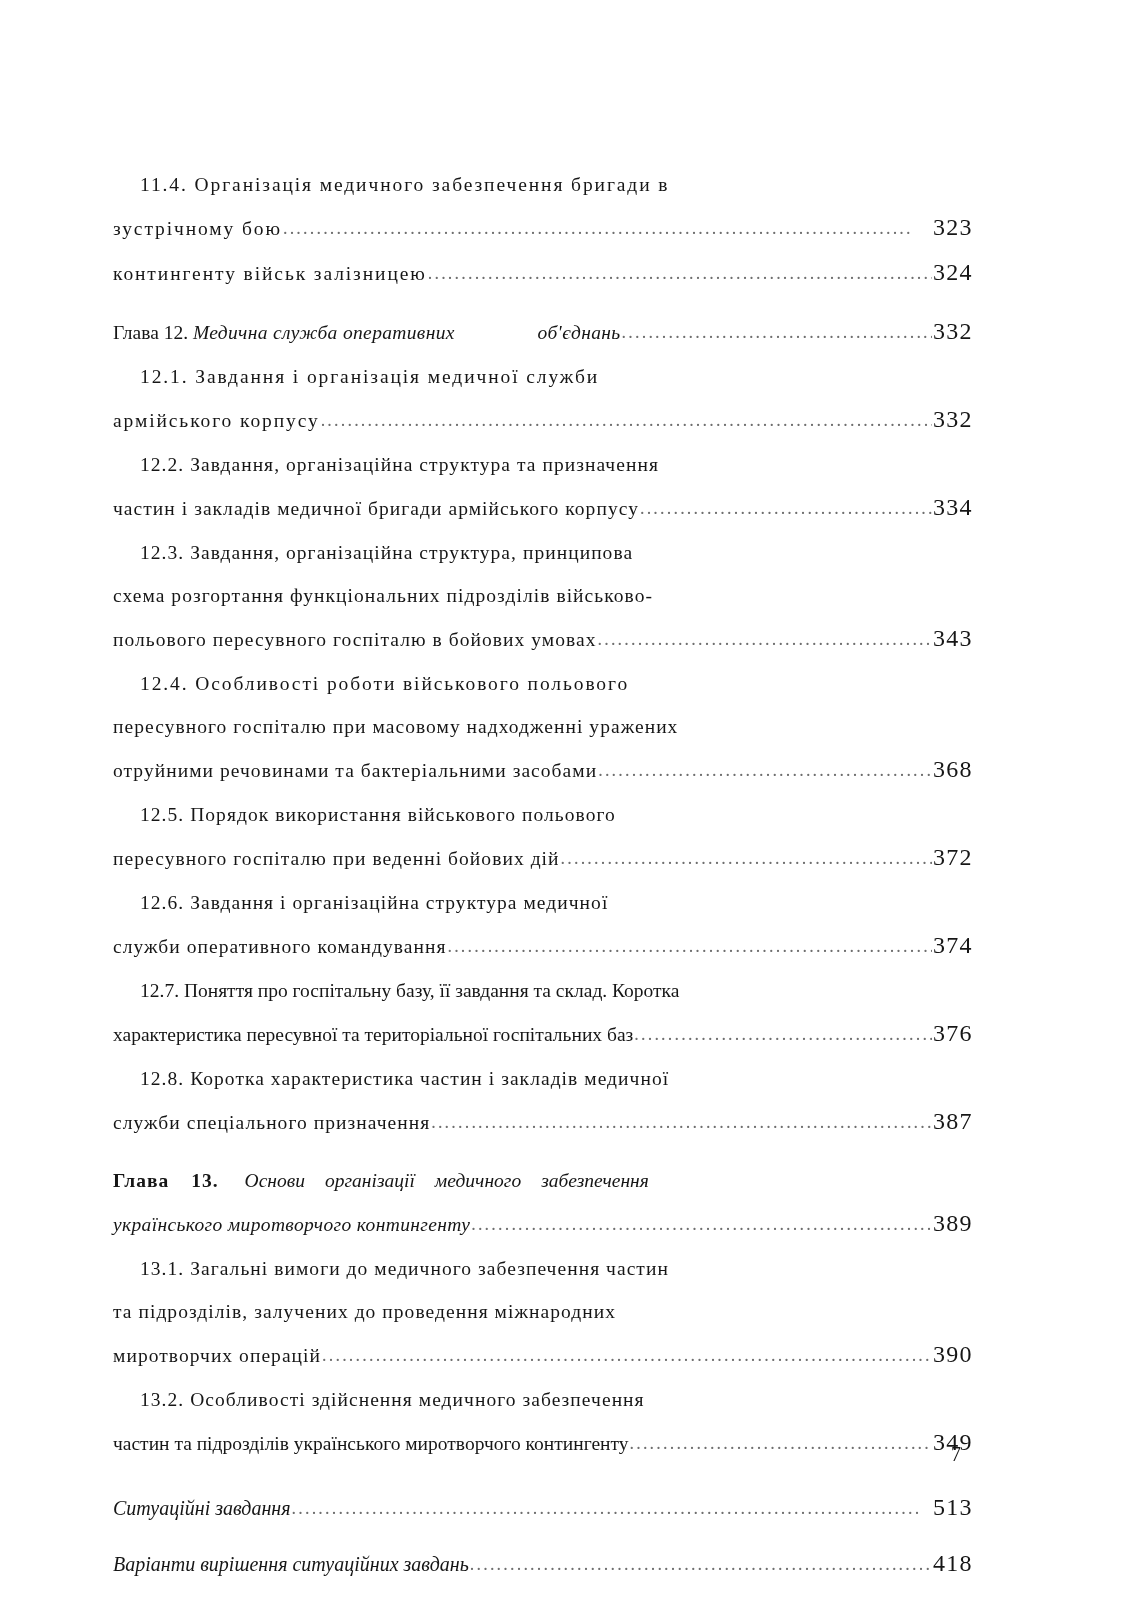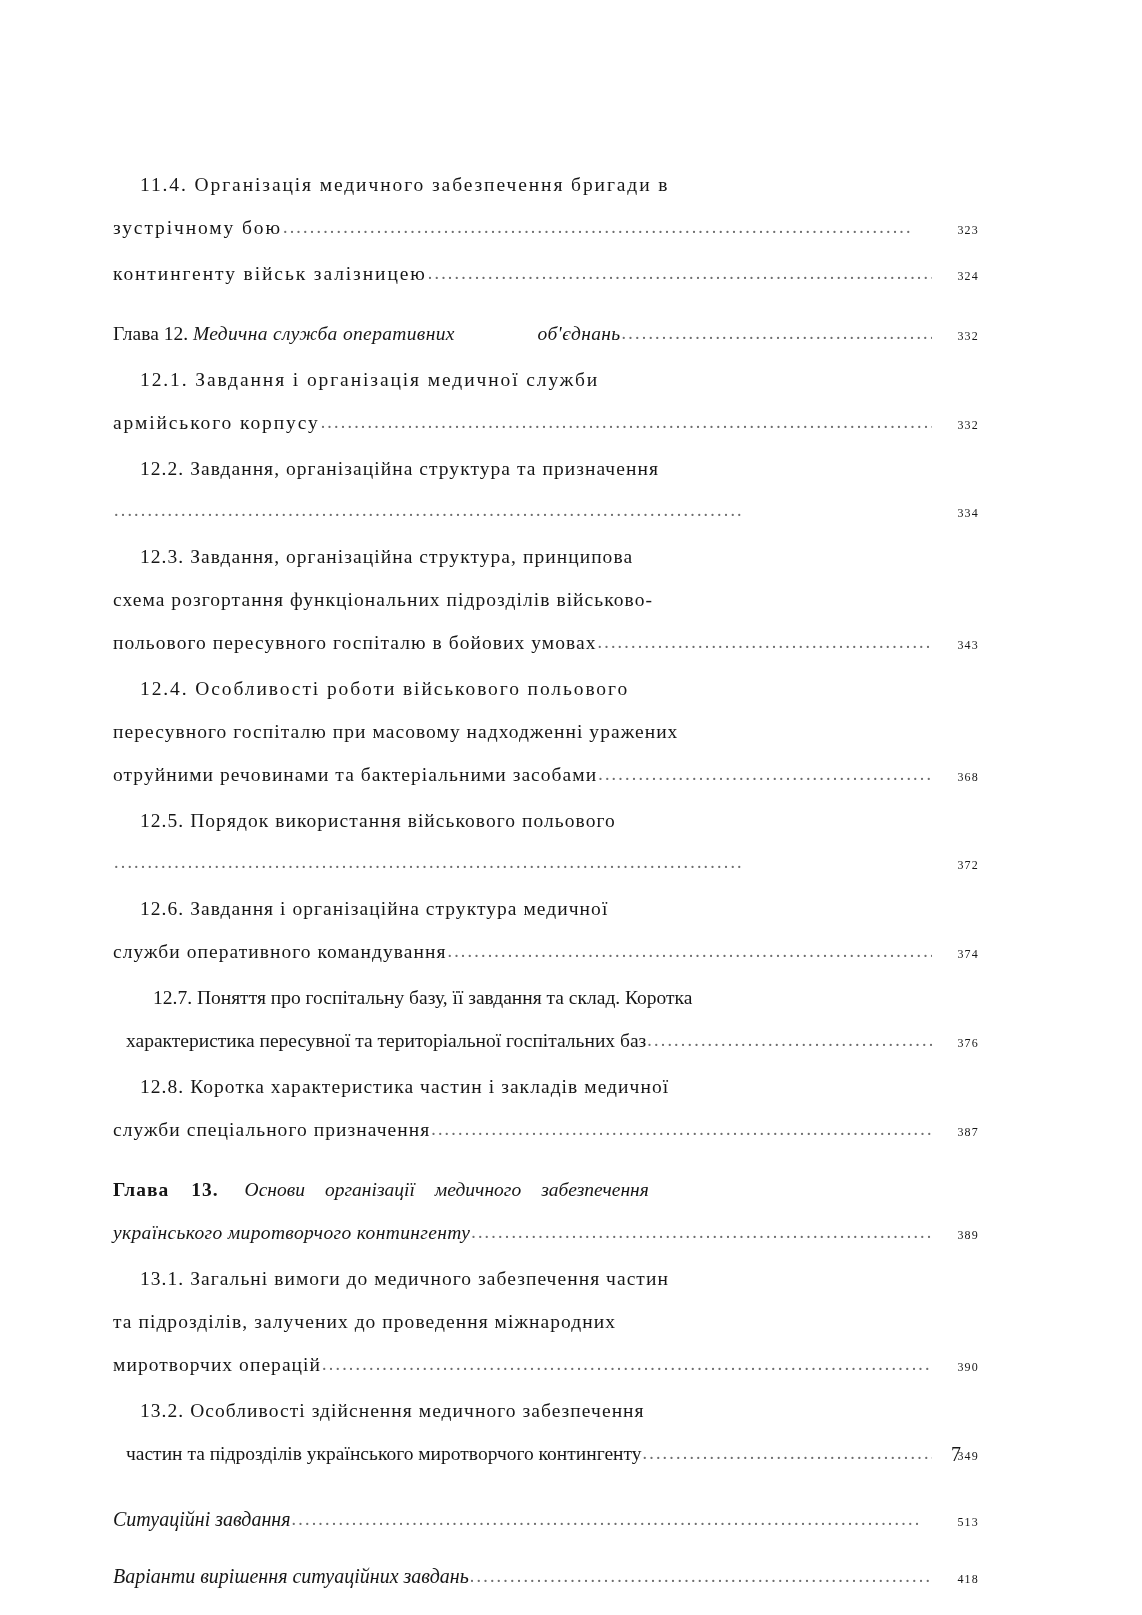--- a/index.html
+++ b/index.html
@@ -49,10 +49,9 @@
   }
   .line .pg {
     flex: 0 0 auto;
-    text-align: right;
     min-width: 46px;
     letter-spacing: 1.2px;
-    font-size: 12px;
+    font-size: 24px;
   }
 
   

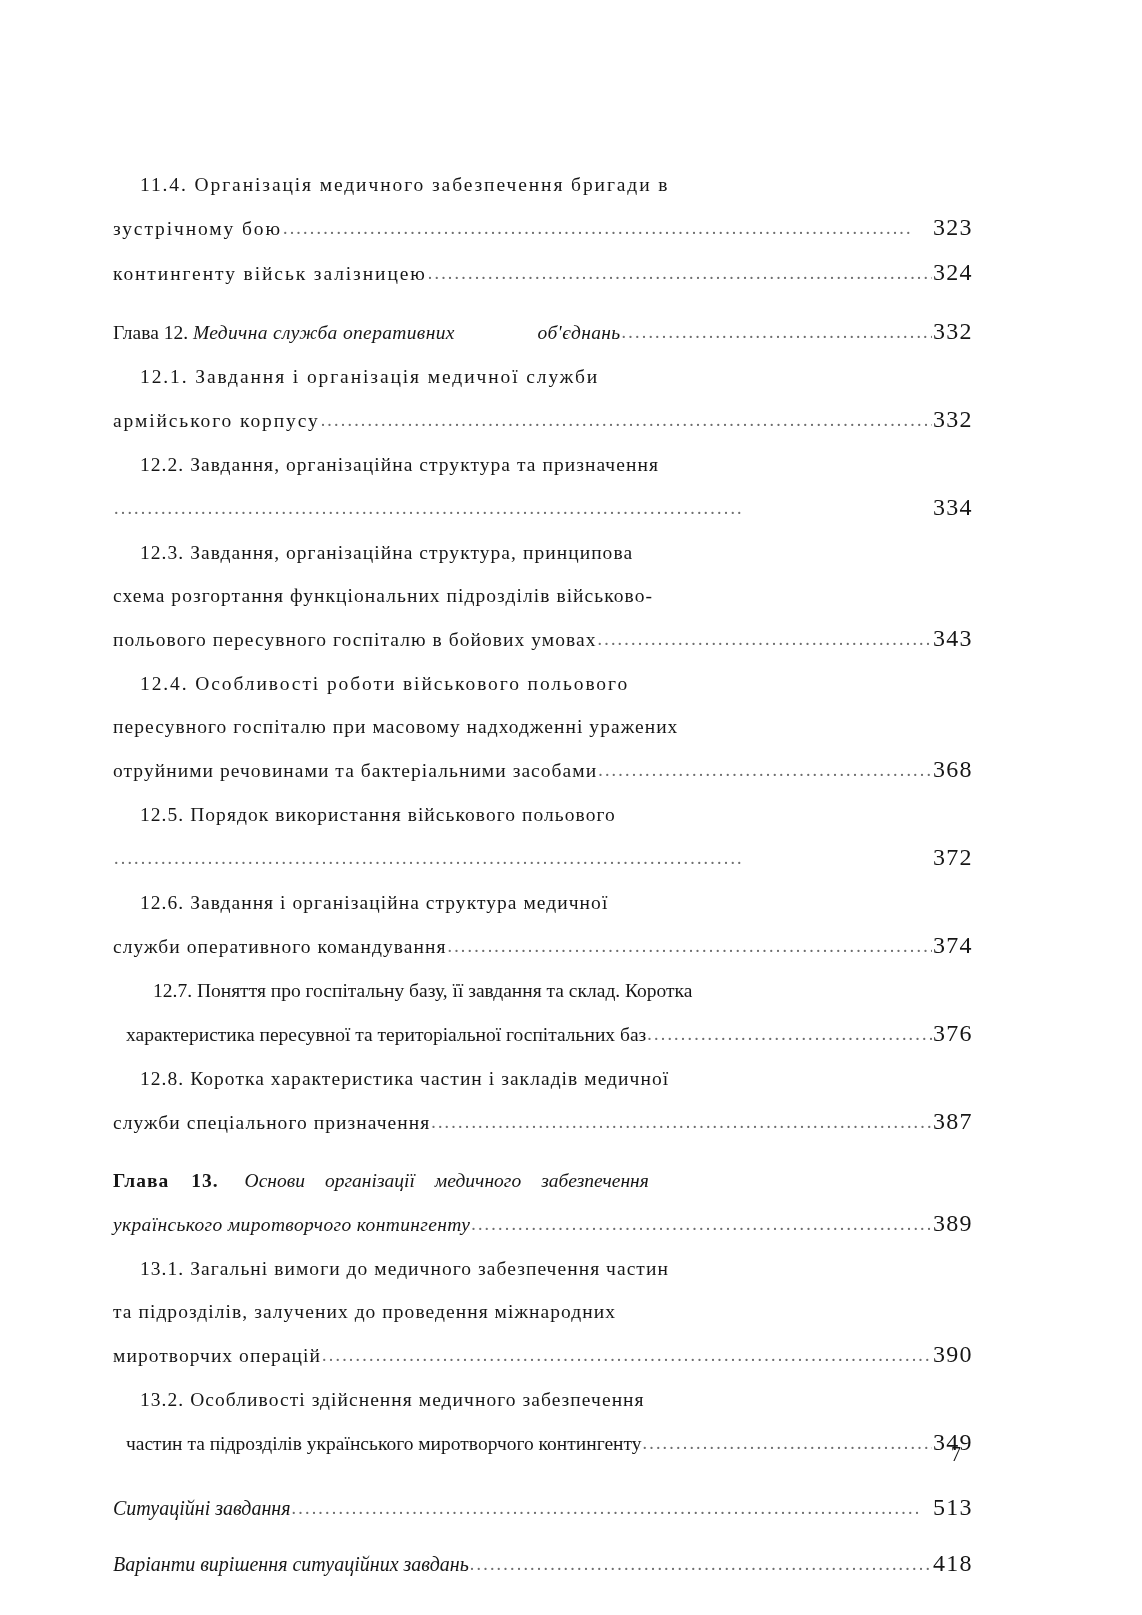--- a/index.html
+++ b/index.html
@@ -147,6 +147,7 @@
         <span class="txt l1 ls1">12.2. Завдання, організаційна структура та призначення</span>
       </div>
       <div class="line">
+        <span class="txt l2 ls1">частин і закладів медичної бригади армійського корпусу</span>
         <span class="leader">..............................................................................................</span>
         <span class="pg">334</span>
       </div>

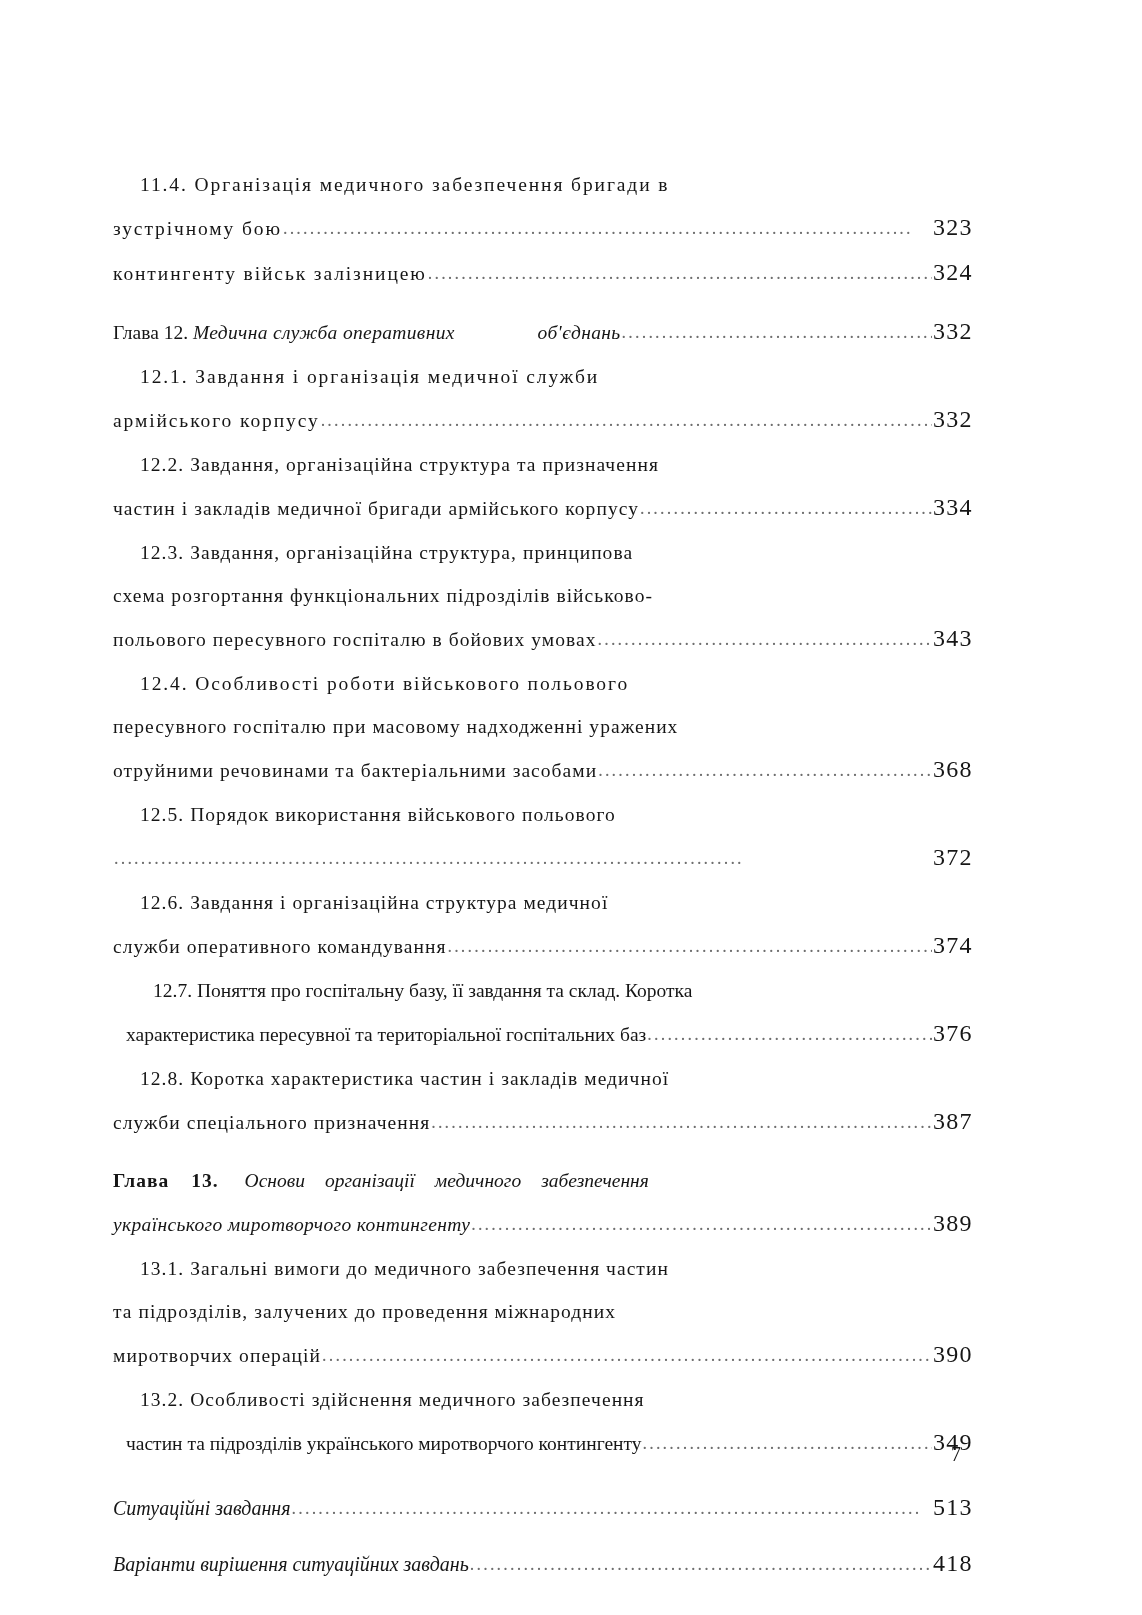--- a/index.html
+++ b/index.html
@@ -186,6 +186,7 @@
         <span class="txt l1 ls1">12.5. Порядок використання військового польового</span>
       </div>
       <div class="line">
+        <span class="txt l2 ls1">пересувного госпіталю при веденні бойових дій</span>
         <span class="leader">..............................................................................................</span>
         <span class="pg">372</span>
       </div>

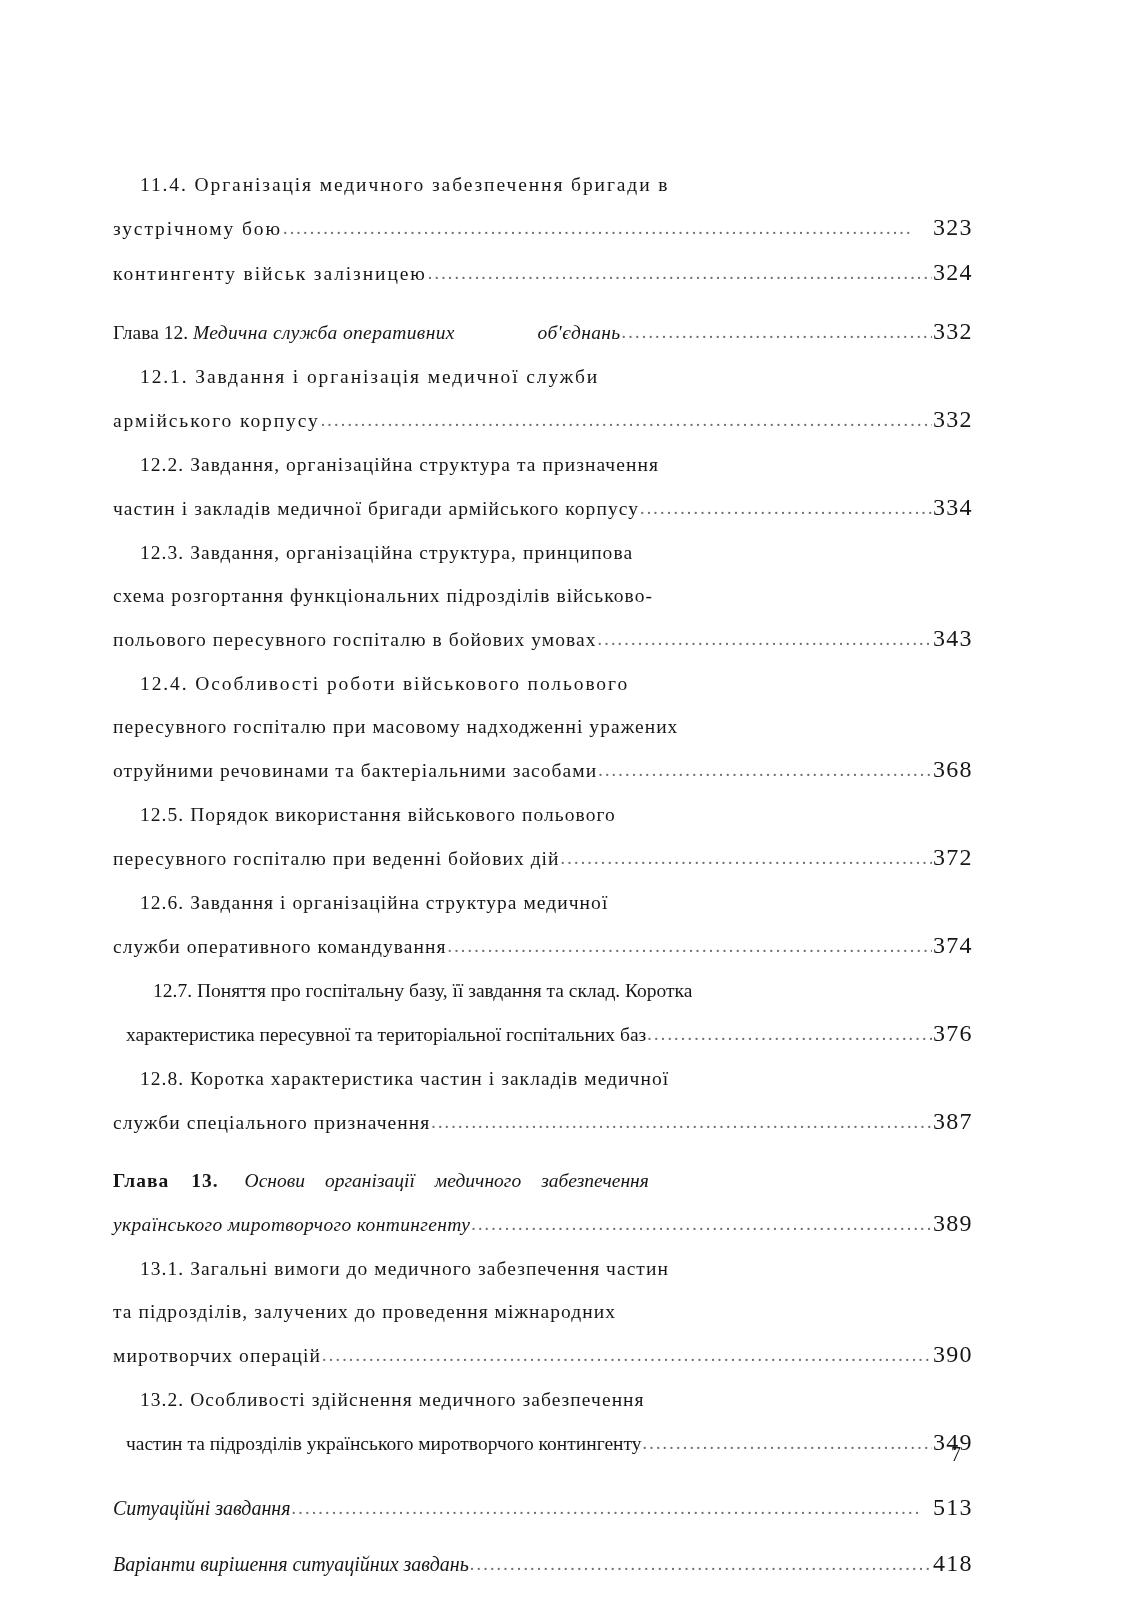--- a/index.html
+++ b/index.html
@@ -80,7 +80,7 @@
   .ls1 { letter-spacing: 1.05px; }
   .ls2 { letter-spacing: 1.9px; }
   .ls3 { letter-spacing: 0.35px; }
-  .ls0 { letter-spacing: 0px; margin-left: 13px; }
+  .ls0 { letter-spacing: 0px; }
 
   .gapline { height: 14px; }
 

